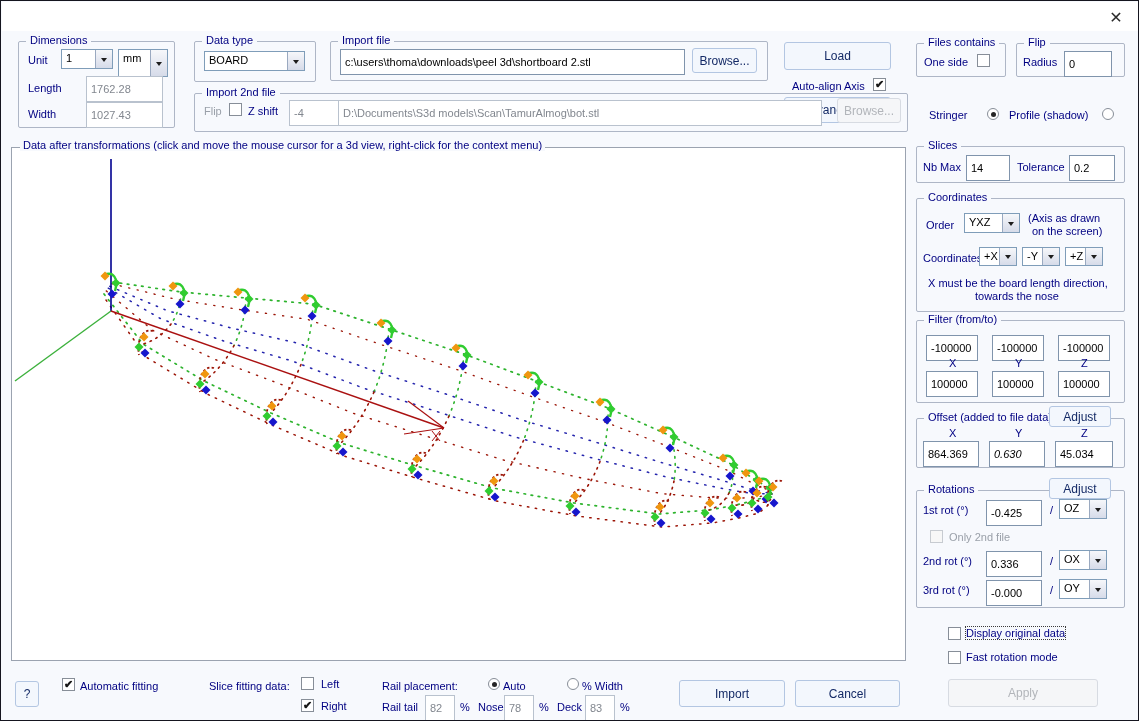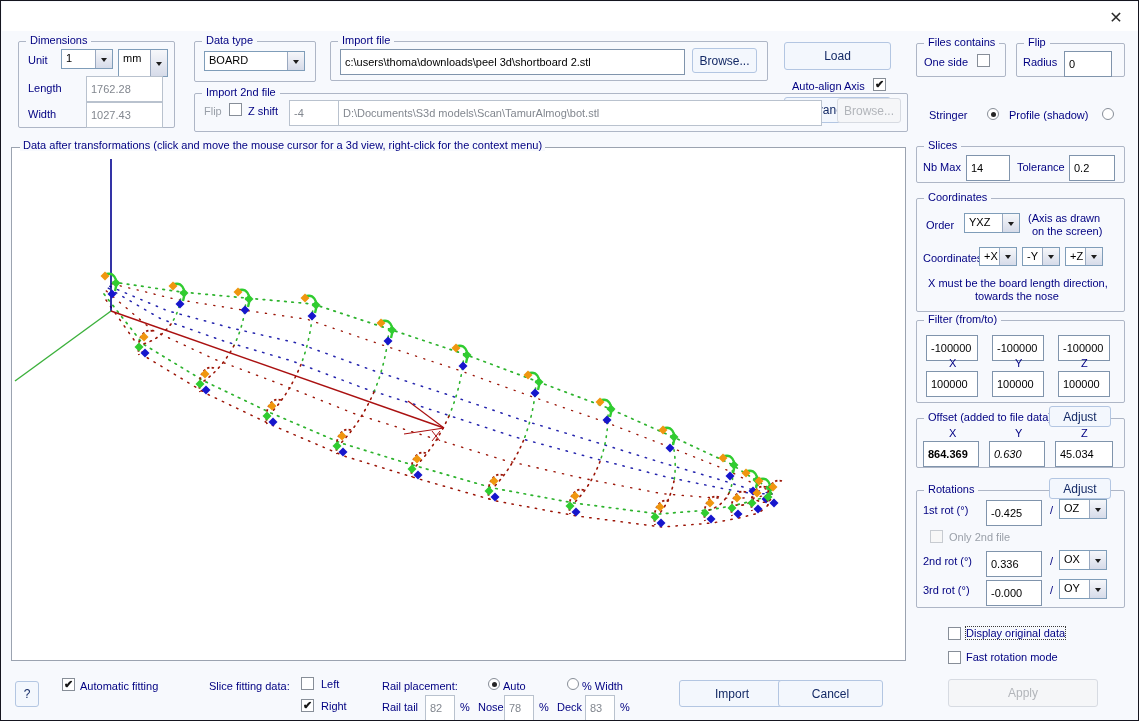--- a/index.html
+++ b/index.html
@@ -175,7 +175,7 @@
   <span class="lbl" style="left:948px;top:426px;">X</span>
   <span class="lbl" style="left:1014px;top:426px;">Y</span>
   <span class="lbl" style="left:1080px;top:426px;">Z</span>
-  <div class="tb" style="left:922px;top:440px;width:56px;height:18px;font-weight:bold;">864.369</div>
+  <div class="tb" style="left:922px;top:440px;width:56px;height:18px;">864.369</div>
   <div class="tb" style="left:988px;top:440px;width:56px;height:18px;font-style:italic;">0.630</div>
   <div class="tb" style="left:1054px;top:440px;width:58px;height:18px;">45.034</div>
 

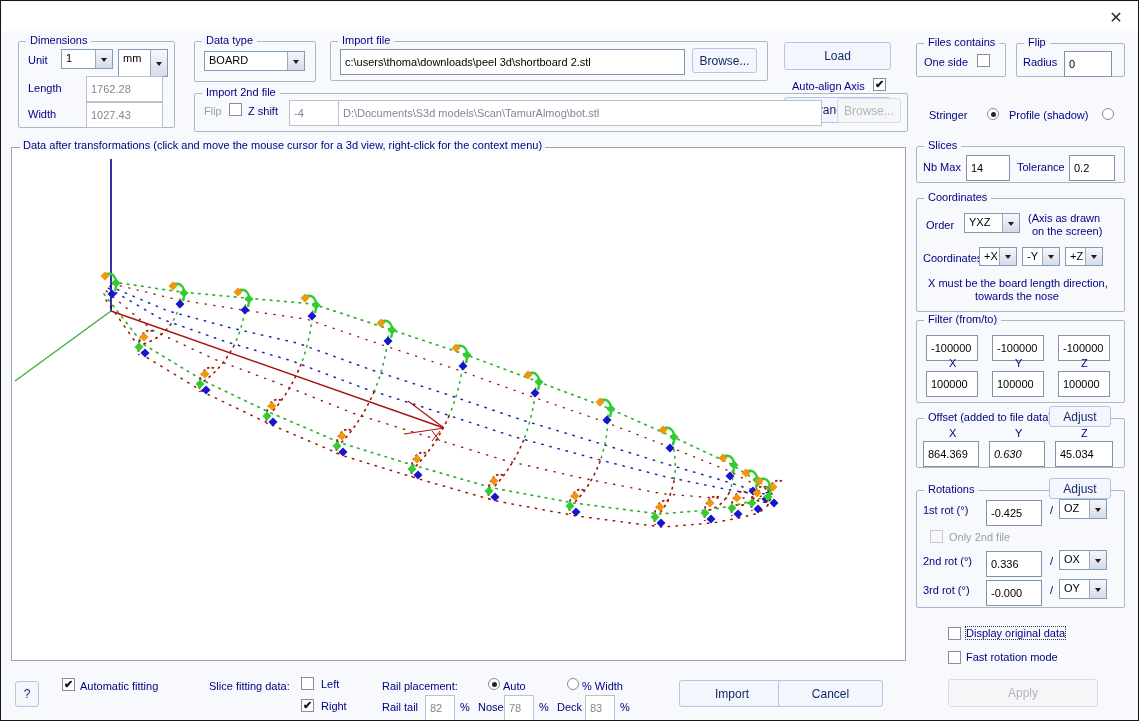--- a/index.html
+++ b/index.html
@@ -377,7 +377,7 @@
   <div class="tb dis" style="left:584px;top:694px;width:30px;height:18px;">83</div>
   <span class="lbl" style="left:619px;top:700px;">%</span>
   <div class="btn" style="left:678px;top:679px;width:106px;height:27px;">Import</div>
-  <div class="btn" style="left:777px;top:679px;width:105px;height:27px;">Cancel</div>
+  <div class="btn" style="left:794px;top:679px;width:105px;height:27px;">Cancel</div>
 </div>
 
 </body></html>

